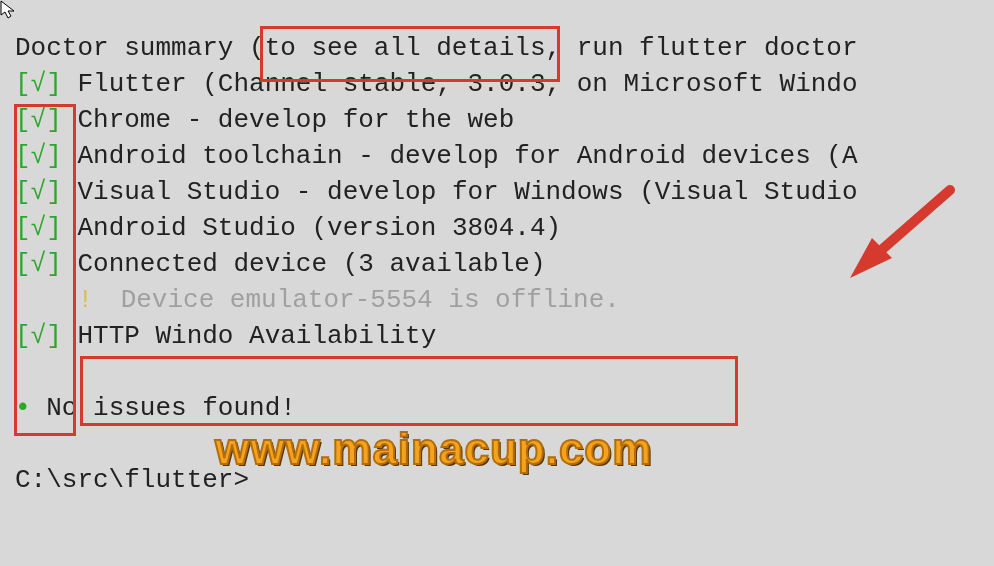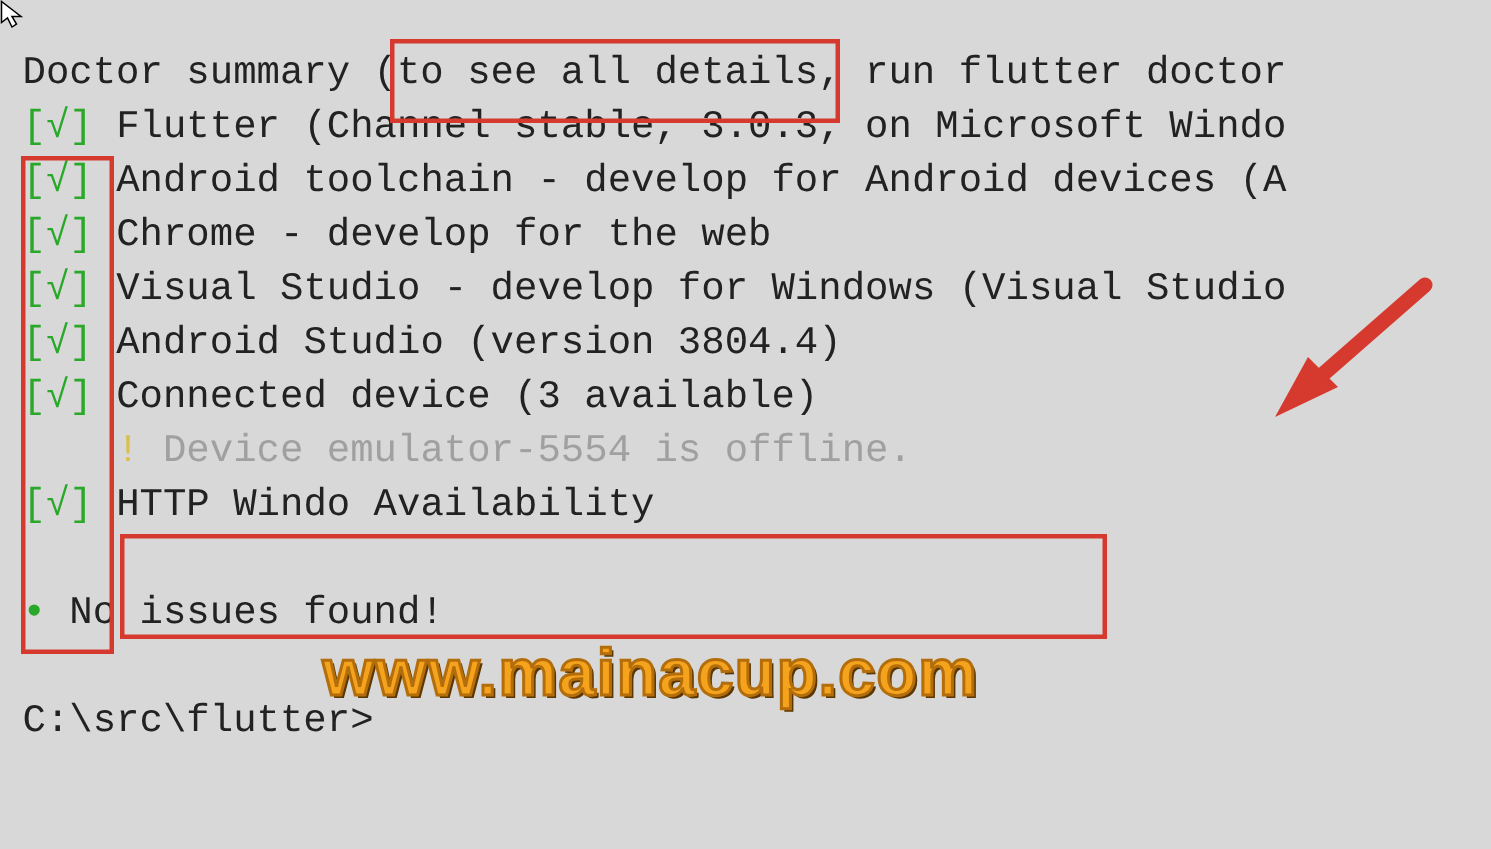--- a/index.html
+++ b/index.html
@@ -81,9 +81,9 @@
 
   <span class="line"><span class="check-bracket">[</span><span class="check-mark">√</span><span class="check-bracket">]</span> <span>Flutter (Channel stable, 3.0.3, on Microsoft Windo</span></span>
 
+  <span class="line"><span class="check-bracket">[</span><span class="check-mark">√</span><span class="check-bracket">]</span> <span>Chrome - develop for the web</span></span>
+
   <span class="line"><span class="check-bracket">[</span><span class="check-mark">√</span><span class="check-bracket">]</span> <span>Android toolchain - develop for Android devices (A</span></span>
-
-  <span class="line"><span class="check-bracket">[</span><span class="check-mark">√</span><span class="check-bracket">]</span> <span>Chrome - develop for the web</span></span>
 
   <span class="line"><span class="check-bracket">[</span><span class="check-mark">√</span><span class="check-bracket">]</span> <span>Visual Studio - develop for Windows (Visual Studio</span></span>
 

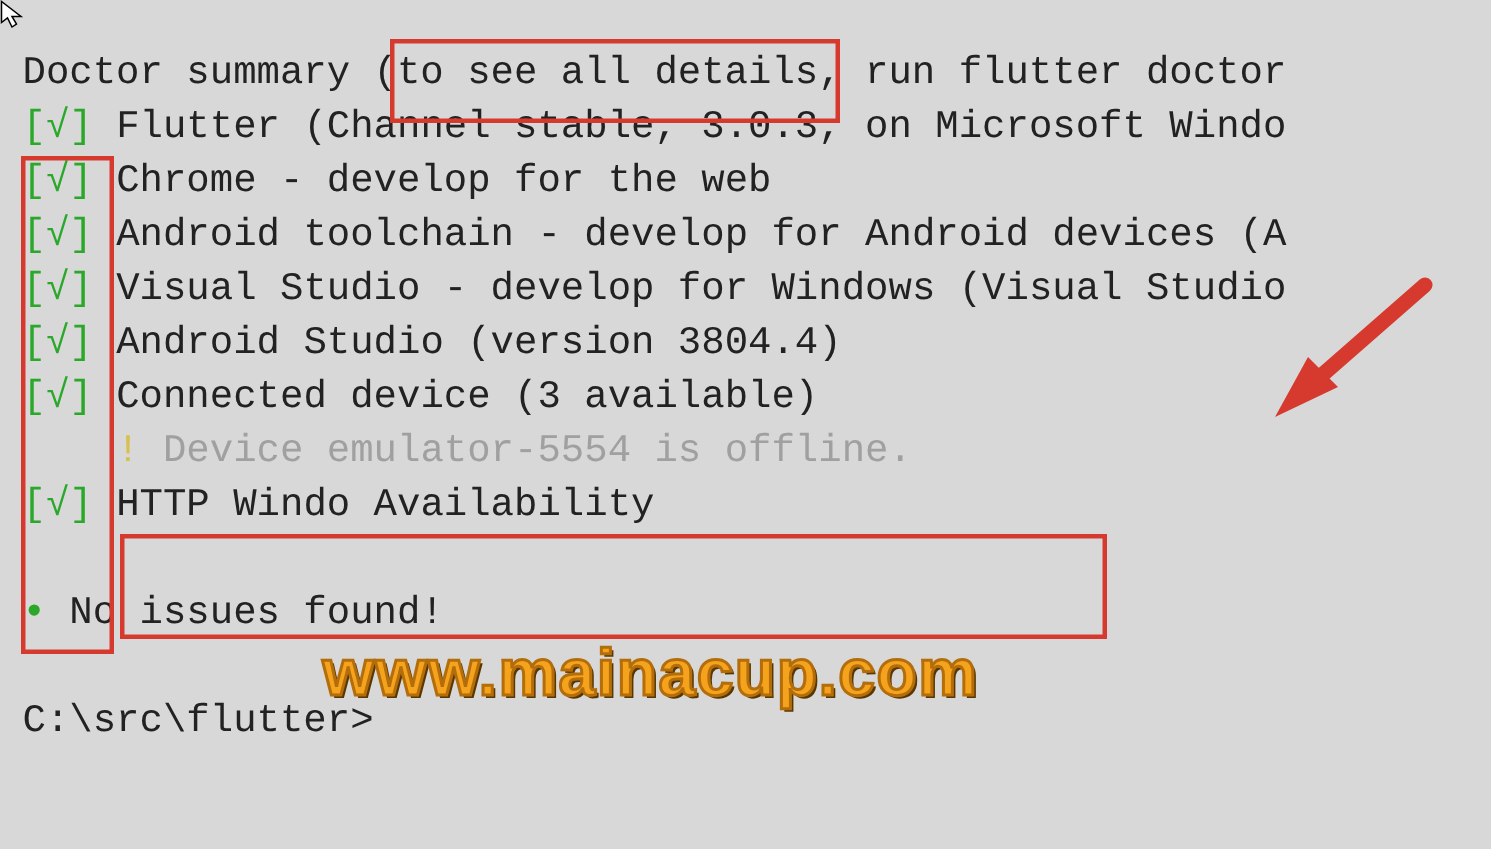--- a/index.html
+++ b/index.html
@@ -27,7 +27,7 @@
     .check-bracket { color: #2aa82a; }
     .check-mark { color: #2aa82a; }
     .bang { color: #d8c04f; }
-    .offline-text { color: #a0a0a0; }
+    .offline-text { color: #a0a0a0; margin-left: 12px; }
     .bullet { color: #2aa82a; font-weight: bold; }
 
     

